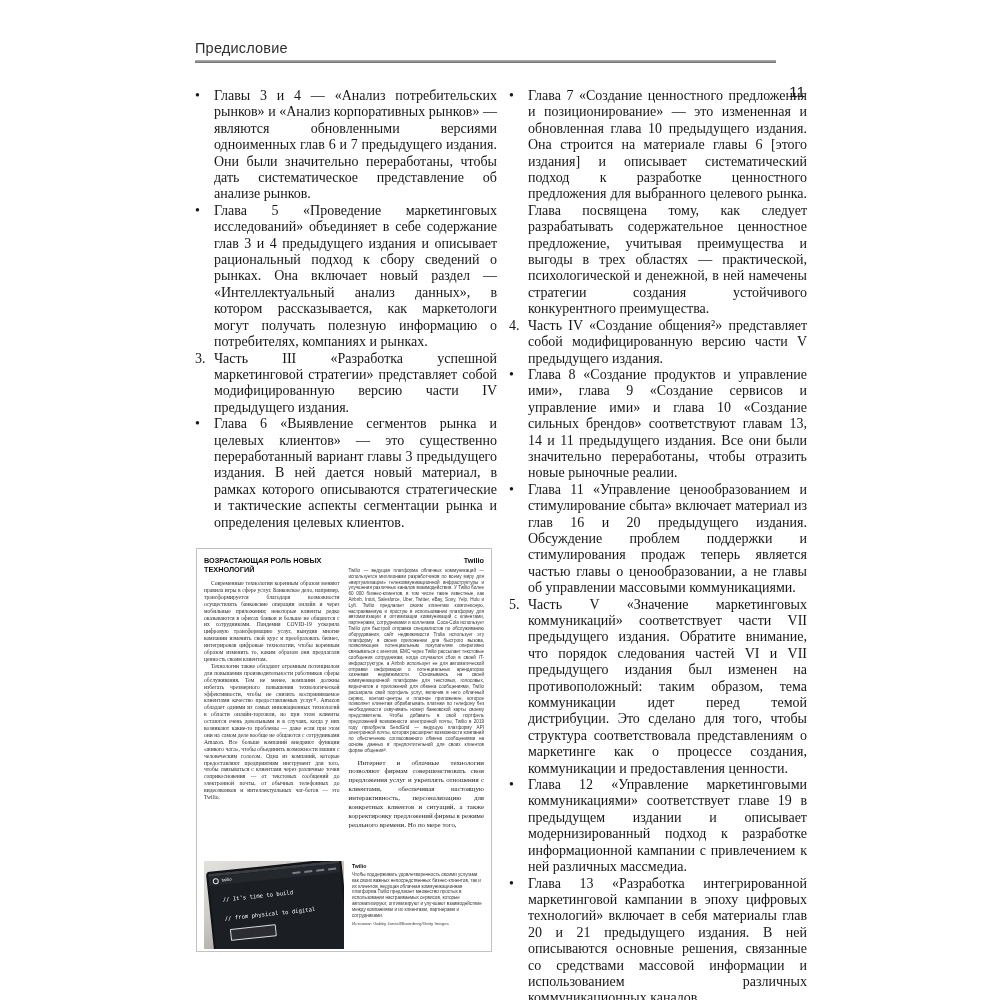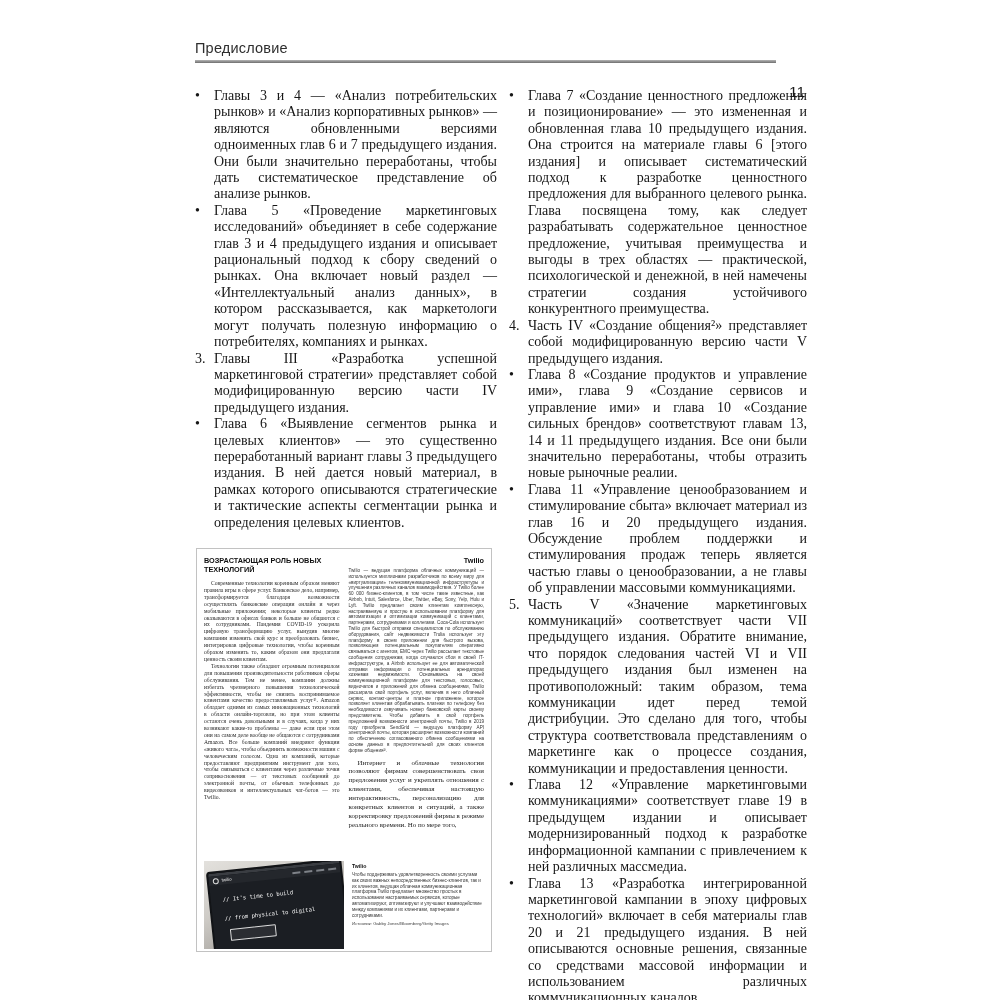--- a/index.html
+++ b/index.html
@@ -79,7 +79,7 @@
     </div>
     <div class="li">
       <span class="mk">3.</span>
-      <span class="tx">Главы III «Разработка успешной маркетинговой стратегии» представляет собой модифицированную версию части IV предыдущего издания.</span>
+      <span class="tx">Часть III «Разработка успешной маркетинговой стратегии» представляет собой модифицированную версию части IV предыдущего издания.</span>
     </div>
     <div class="li">
       <span class="mk">•</span>

